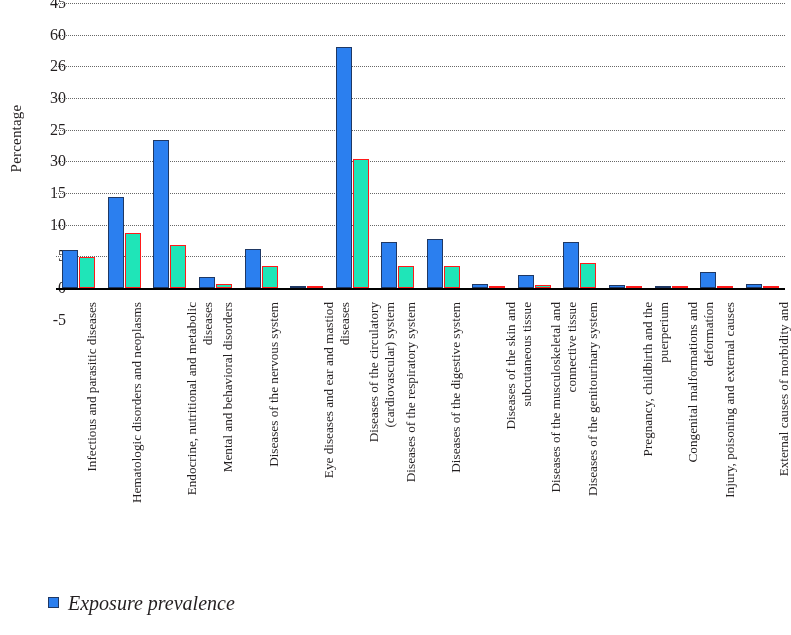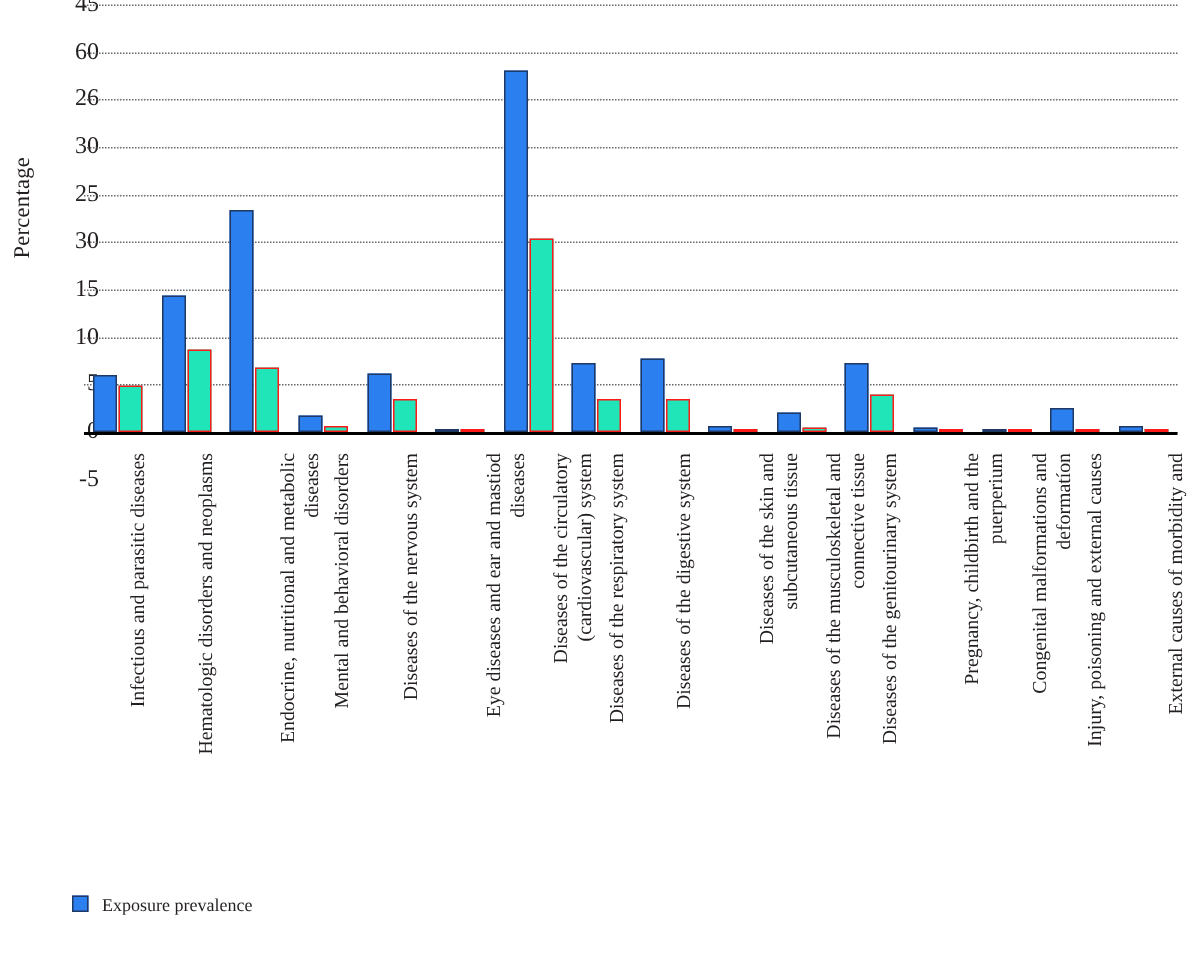--- a/index.html
+++ b/index.html
@@ -87,7 +87,7 @@
   }
   .swatch.exp{border:1.2px solid #1f3864;}
   .swatch.paf{border:1.5px solid #ff1a1a;}
-  .legend-label{font-size:12px;line-height:1;}
+  .legend-label{font-size:20px;line-height:1;font-style:italic;}
 </style>
 </head>
 <body>

